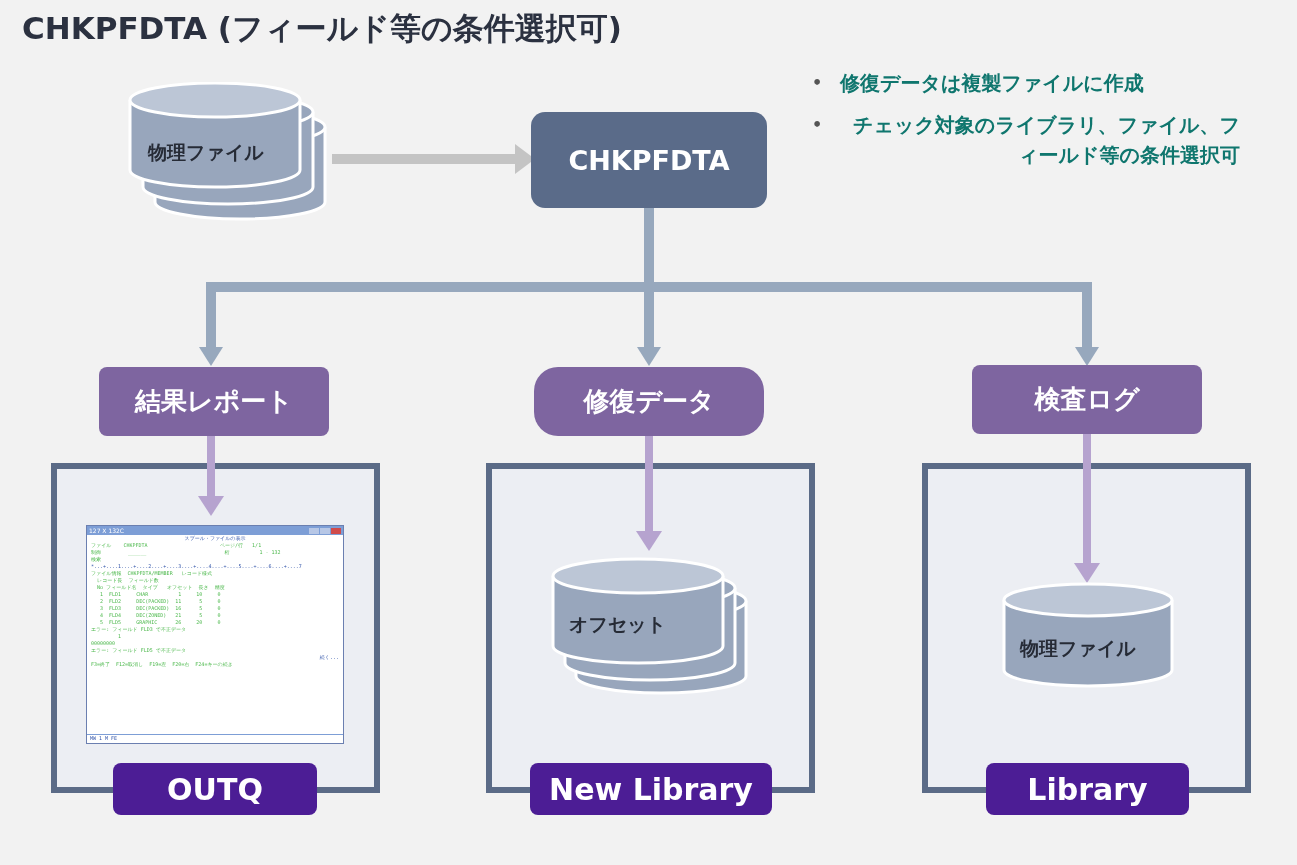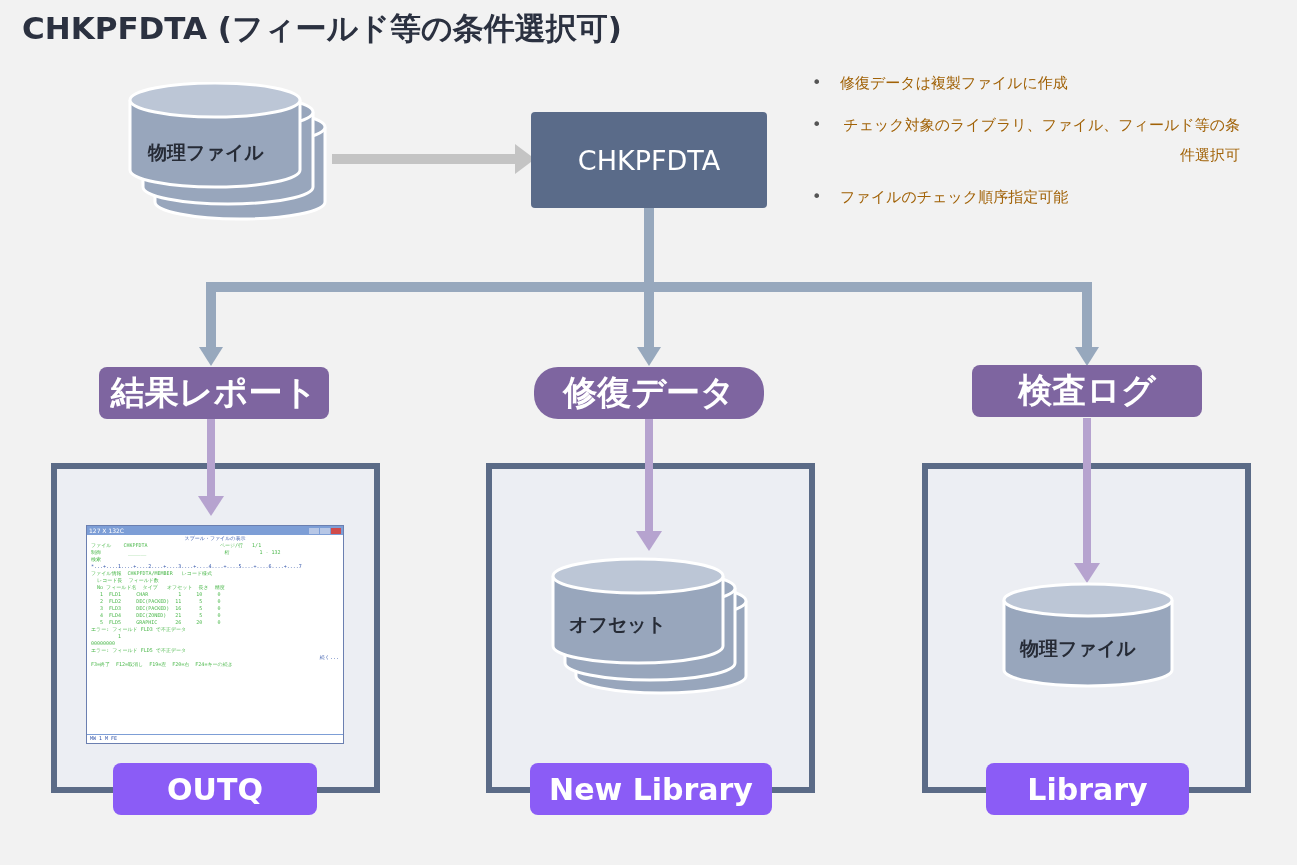--- a/index.html
+++ b/index.html
@@ -6,7 +6,7 @@
   body{width:1297px;height:865px;background:#f2f2f2;position:relative;overflow:hidden;font-family:"DejaVu Sans","Liberation Sans",sans-serif;color:#2b3140;}
   .abs{position:absolute;}
   .title{left:22px;top:8px;font-size:31px;font-weight:bold;color:#2b3140;letter-spacing:0px;}
-  .bullets{left:812px;top:68px;font-size:15px;font-weight:normal;color:#a16207;line-height:30px;}
+  .bullets{left:812px;top:68px;font-size:20px;font-weight:bold;color:#0f766e;line-height:30px;}
   .bullets li{list-style:none;position:relative;padding-left:28px;margin-bottom:12px;}
   .bullets li::before{content:"•";position:absolute;left:0;top:0;color:#555;font-size:16px;}
   .bullets ul{margin:0;padding:0;}

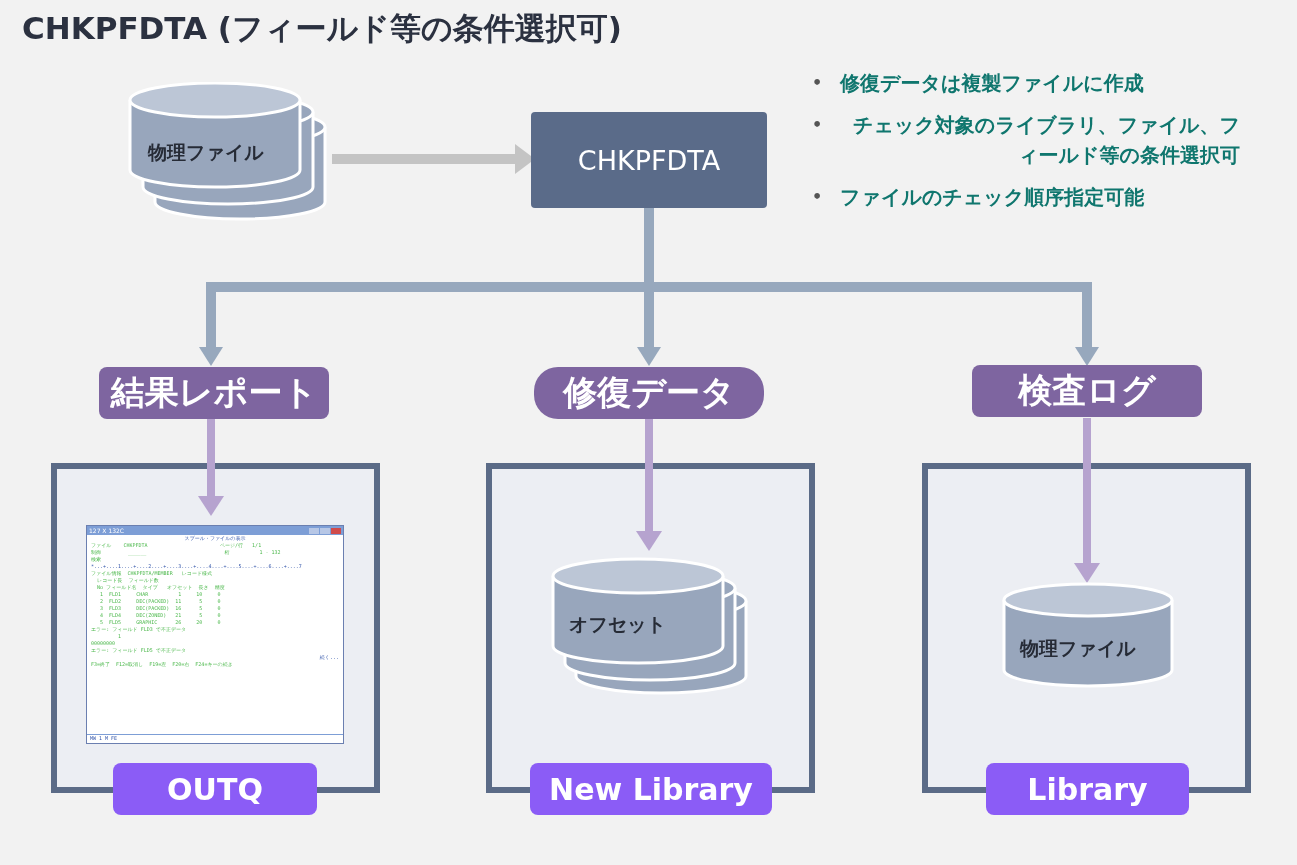--- a/index.html
+++ b/index.html
@@ -10,7 +10,7 @@
   .bullets li{list-style:none;position:relative;padding-left:28px;margin-bottom:12px;}
   .bullets li::before{content:"•";position:absolute;left:0;top:0;color:#555;font-size:16px;}
   .bullets ul{margin:0;padding:0;}
-  .node-main{left:531px;top:112px;width:236px;height:96px;background:#5a6b89;border-radius:4px;color:#fff;font-size:27px;font-weight:normal;display:flex;align-items:center;justify-content:center;}
+  .node-main{left:531px;top:112px;width:236px;height:96px;background:#5a6b89;border-radius:14px;color:#fff;font-size:27px;font-weight:bold;display:flex;align-items:center;justify-content:center;}
   .purple{background:#7e65a0;border-radius:8px;color:#fff;font-size:34px;font-weight:bold;display:flex;align-items:center;justify-content:center;height:52px;}
   .frame{border:6px solid #5b6b87;background:#eceef3;box-sizing:border-box;}
   .lib{background:#8b5cf6;border-radius:8px;color:#fff;font-size:30px;font-weight:bold;display:flex;align-items:center;justify-content:center;height:52px;}

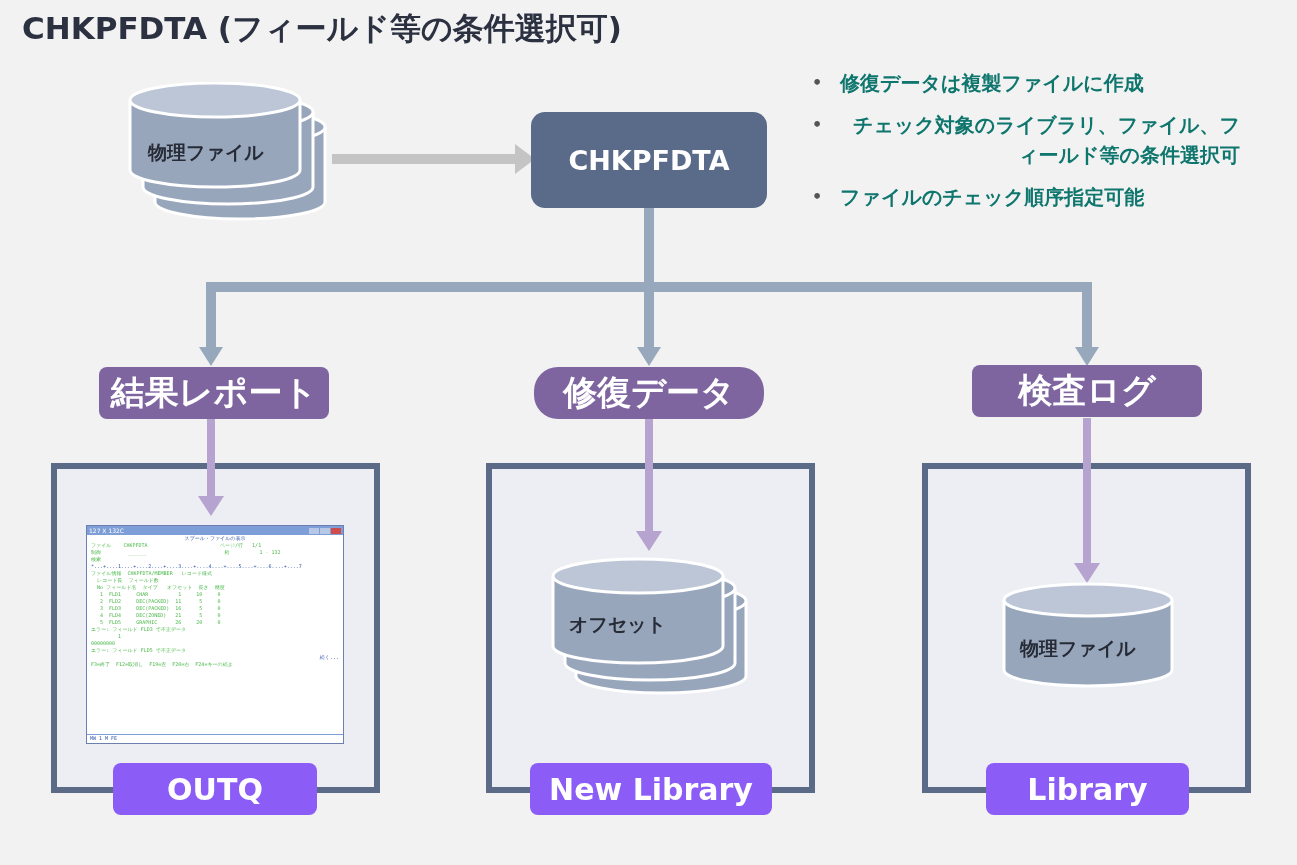--- a/index.html
+++ b/index.html
@@ -33,7 +33,6 @@
   <ul>
     <li>修復データは複製ファイルに作成</li>
     <li style="width:400px;text-align:right;">チェック対象のライブラリ、ファイル、フィールド等の条件選択可</li>
-    <li>ファイルのチェック順序指定可能</li>
   </ul>
 </div>
 

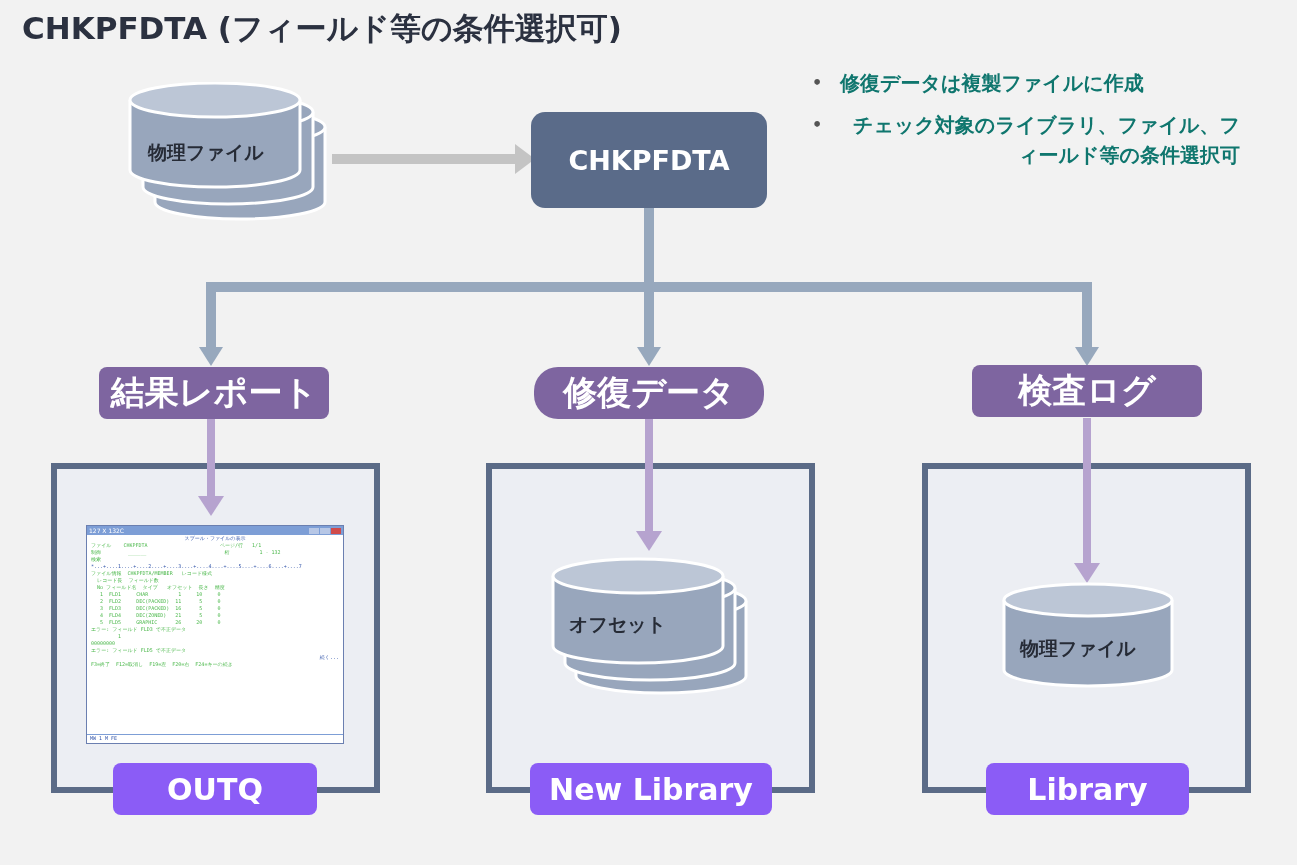--- a/index.html
+++ b/index.html
@@ -11,7 +11,7 @@
   .bullets li::before{content:"•";position:absolute;left:0;top:0;color:#555;font-size:16px;}
   .bullets ul{margin:0;padding:0;}
   .node-main{left:531px;top:112px;width:236px;height:96px;background:#5a6b89;border-radius:14px;color:#fff;font-size:27px;font-weight:bold;display:flex;align-items:center;justify-content:center;}
-  .purple{background:#7e65a0;border-radius:8px;color:#fff;font-size:34px;font-weight:bold;display:flex;align-items:center;justify-content:center;height:52px;}
+  .purple{background:#7e65a0;border-radius:8px;color:#fff;font-size:26px;font-weight:bold;display:flex;align-items:center;justify-content:center;height:69px;}
   .frame{border:6px solid #5b6b87;background:#eceef3;box-sizing:border-box;}
   .lib{background:#8b5cf6;border-radius:8px;color:#fff;font-size:30px;font-weight:bold;display:flex;align-items:center;justify-content:center;height:52px;}
   .db-label{font-size:19px;font-weight:bold;color:#262b36;}

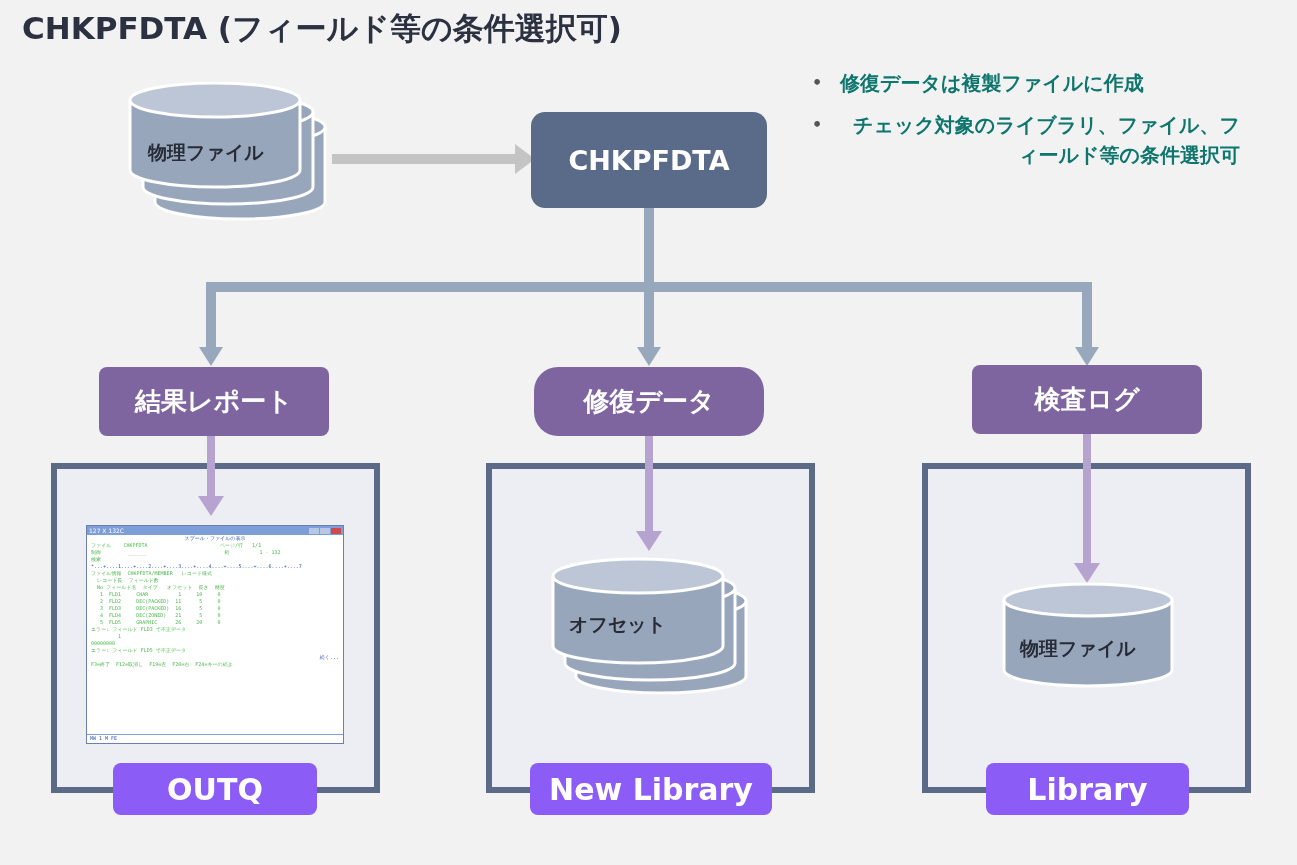--- a/index.html
+++ b/index.html
@@ -13,7 +13,7 @@
   .node-main{left:531px;top:112px;width:236px;height:96px;background:#5a6b89;border-radius:14px;color:#fff;font-size:27px;font-weight:bold;display:flex;align-items:center;justify-content:center;}
   .purple{background:#7e65a0;border-radius:8px;color:#fff;font-size:26px;font-weight:bold;display:flex;align-items:center;justify-content:center;height:69px;}
   .frame{border:6px solid #5b6b87;background:#eceef3;box-sizing:border-box;}
-  .lib{background:#8b5cf6;border-radius:8px;color:#fff;font-size:30px;font-weight:bold;display:flex;align-items:center;justify-content:center;height:52px;}
+  .lib{background:#4c1d95;border-radius:8px;color:#fff;font-size:30px;font-weight:bold;display:flex;align-items:center;justify-content:center;height:52px;}
   .db-label{font-size:19px;font-weight:bold;color:#262b36;}
   .screen{left:86px;top:525px;width:258px;height:219px;background:#fff;border:1px solid #6b7fb0;box-sizing:border-box;overflow:hidden;}
   .screen .tb{height:9px;background:#7d9ed6;display:flex;align-items:center;justify-content:space-between;font-size:6px;color:#fff;padding:0 2px;}

